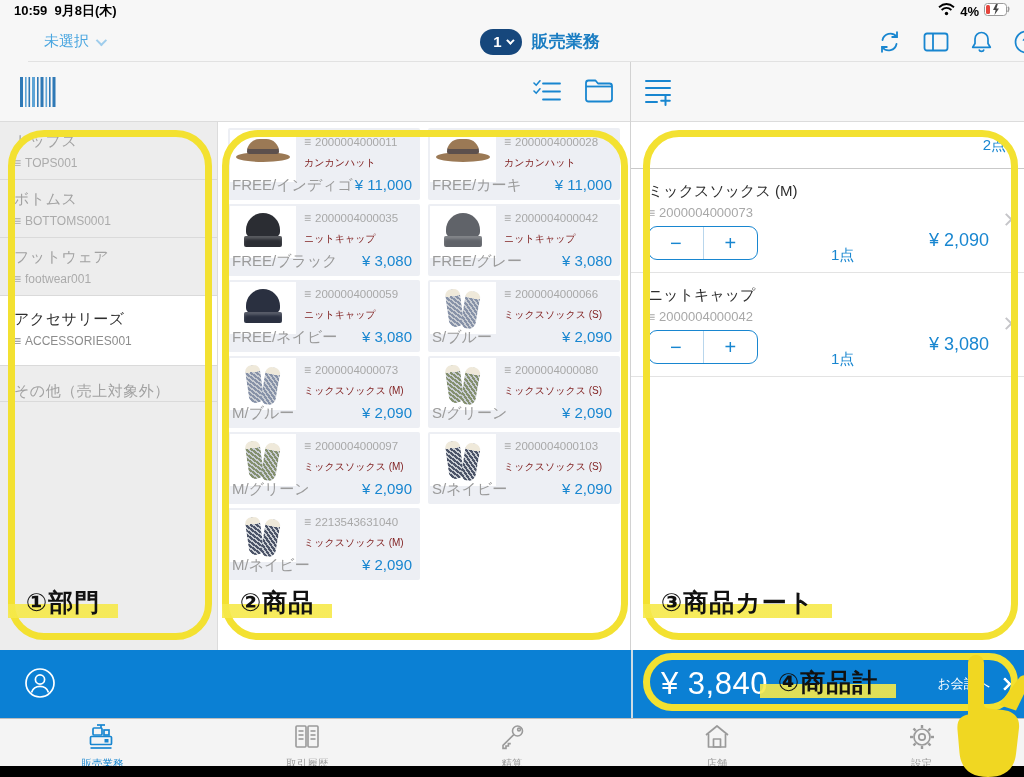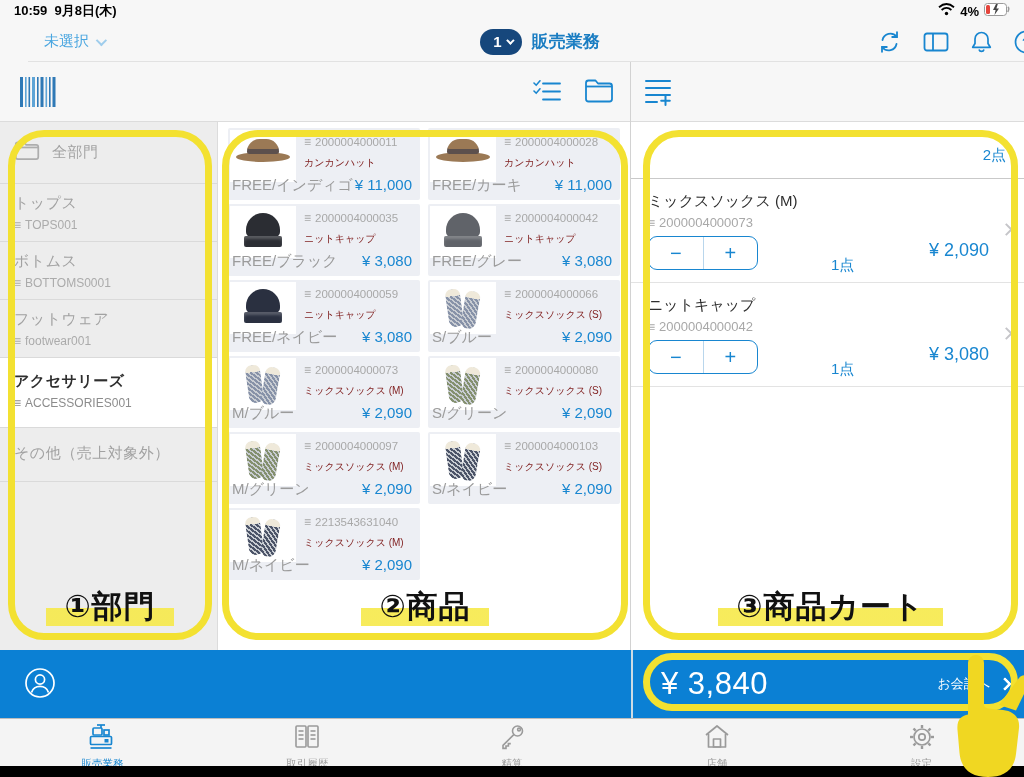--- a/index.html
+++ b/index.html
@@ -219,13 +219,6 @@
   <div class="vdiv-mid"></div>
 
   <div class="dept-panel">
-    <div class="dept-row all">
-      <span><svg width="26" height="21" viewBox="0 0 30 24" fill="none" stroke="#adadad" stroke-width="2">
-            <path d="M2 5 q0-2.5 2.5-2.5 h7 l2.5 3 h11.5 q2.5 0 2.5 2.5 v11.5 q0 2.5 -2.5 2.5 h-21 q-2.5 0 -2.5 -2.5 z"></path>
-            <path d="M2 8.5 h26"></path>
-          </svg></span>
-      <span class="dept-name">全部門</span>
-    </div>
     <div class="dept-row" style="height:58px;">
       <div class="dept-name">トップス</div>
       <div class="dept-code">

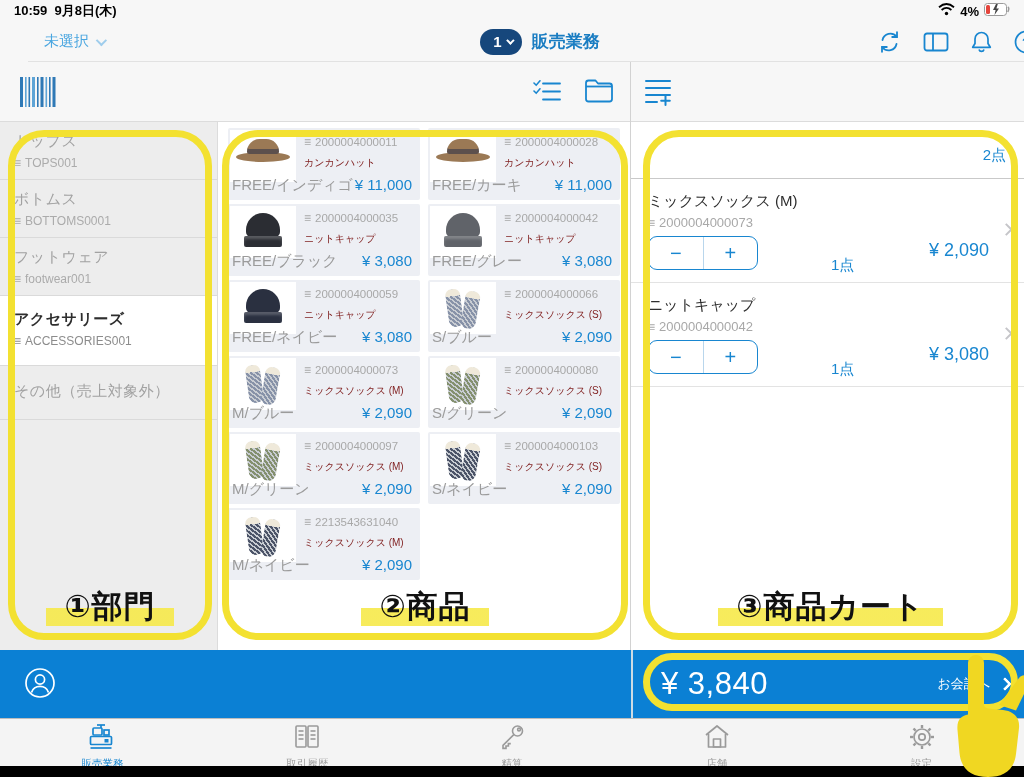--- a/index.html
+++ b/index.html
@@ -63,7 +63,7 @@
   .pprice { font-size:15px; color:#1886d0; }
 
   
-  .cart-panel { position:absolute; left:631px; top:132px; width:393px; height:528px; background:#fff; }
+  .cart-panel { position:absolute; left:631px; top:122px; width:393px; height:528px; background:#fff; }
   .cart-head { height:47px; display:flex; align-items:center; justify-content:flex-end; padding-right:18px; font-size:15px; color:#1886d0; border-bottom:1px solid #c9c9c9; }
   .cart-row { position:relative; height:104px; border-bottom:1px solid #e3e3e3; }
   .ci-name { position:absolute; left:17px; top:13px; font-size:15px; color:#2e2e2e; }

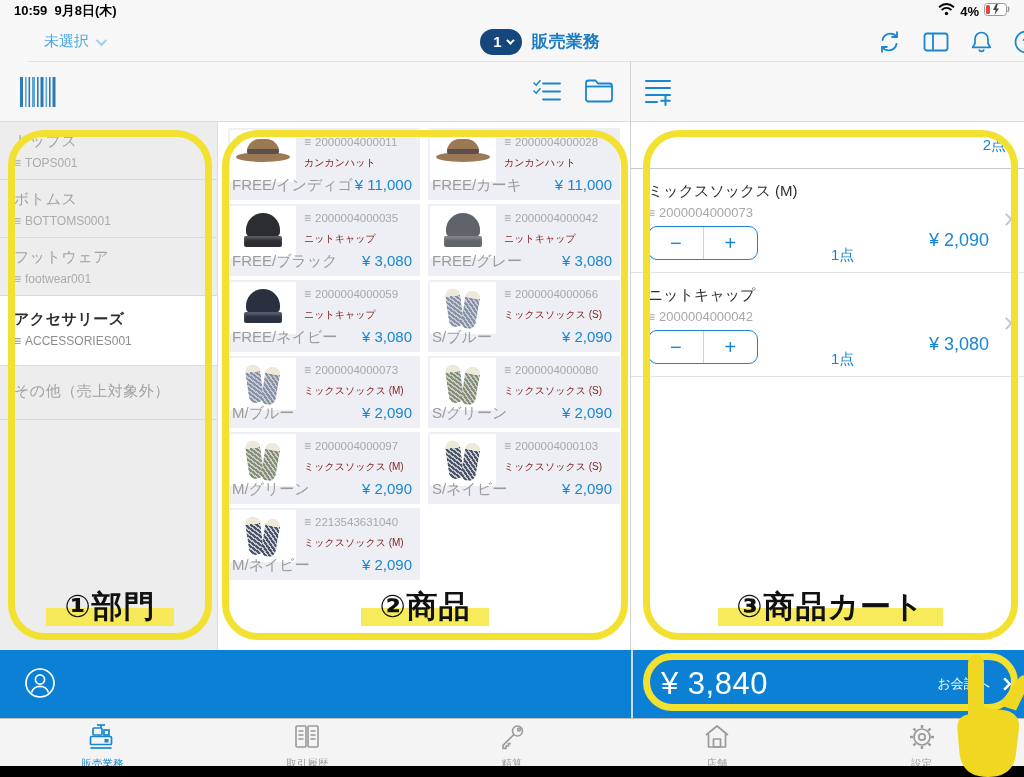--- a/index.html
+++ b/index.html
@@ -38,7 +38,7 @@
   .dept-name { font-size:15px; color:#a2a2a2; letter-spacing:.5px; }
   .dept-code { margin-top:5px; font-size:12px; color:#ababab; display:flex; align-items:center; gap:4px; }
   .dept-row.sel { background:#fff; }
-  .dept-row.sel .dept-name { color:#2e2e2e; font-weight:700; }
+  .dept-row.sel .dept-name { color:#2e2e2e; font-weight:400; }
   .dept-row.sel .dept-code { color:#8c8c8c; }
   .bars-glyph { font-size:12px; line-height:1; color:inherit; }
 

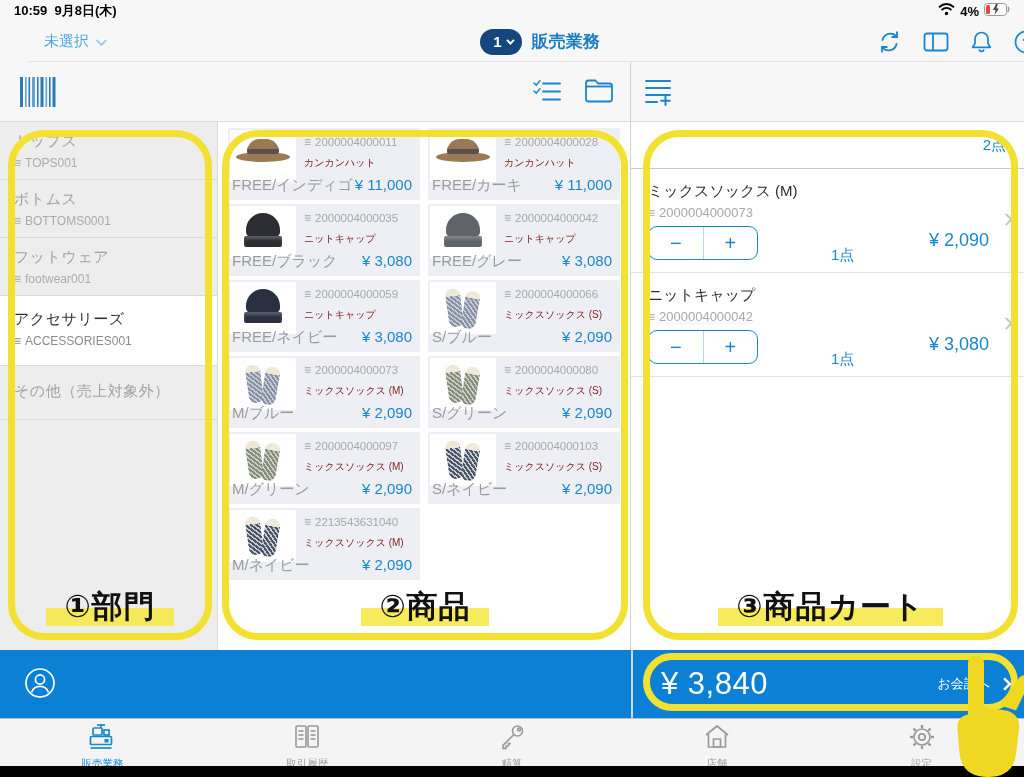--- a/index.html
+++ b/index.html
@@ -247,7 +247,7 @@
           <span>ACCESSORIES001</span>
         </div>
     </div>
-    <div class="dept-row" style="height:54px; padding-top:16px;">
+    <div class="dept-row" style="height:36px; padding-top:16px;">
       <div class="dept-name">その他（売上対象外）</div>
     </div>
   </div>

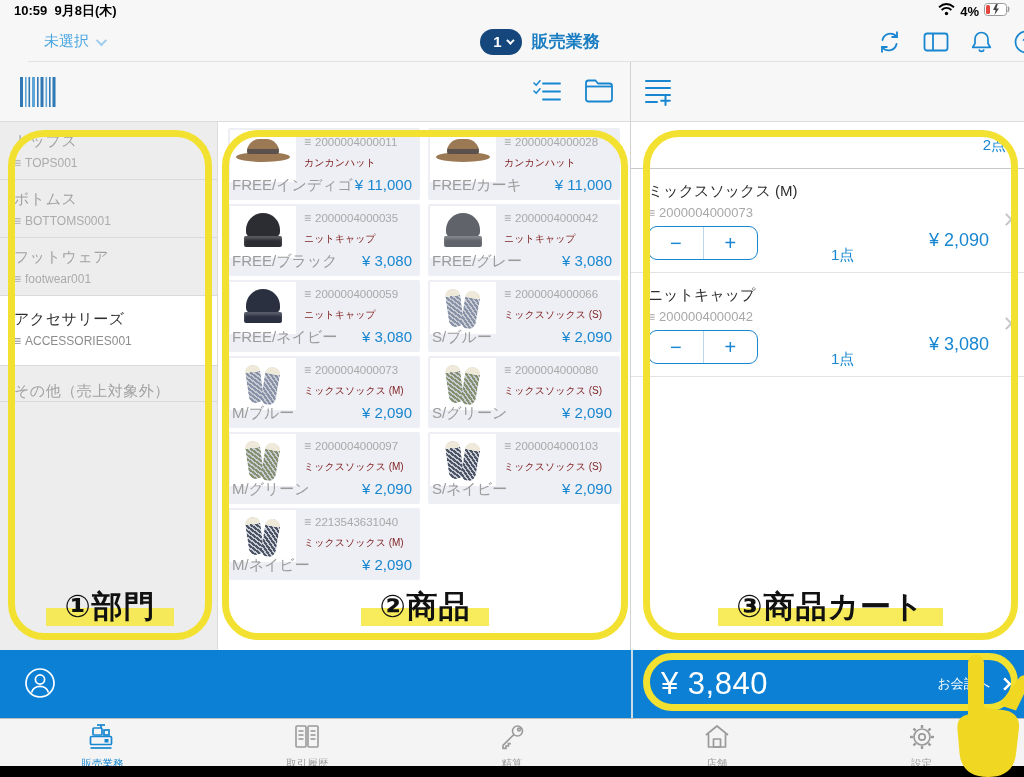--- a/index.html
+++ b/index.html
@@ -95,7 +95,7 @@
 
   
   .anno-box { position:absolute; border:7px solid #f3e131; border-radius:36px; z-index:20; }
-  .anno-label { position:absolute; z-index:21; font-size:31px; font-weight:700; color:#111; text-align:center; letter-spacing:1px; }
+  .anno-label { position:absolute; z-index:21; font-size:25px; font-weight:700; color:#111; text-align:left; letter-spacing:1px; }
   .hl { background:linear-gradient(rgba(0,0,0,0) 52%, rgba(246,233,74,.9) 52%); padding:0 18px 2px 18px; }
   .hand { position:absolute; left:946px; top:653px; z-index:25; }
 </style>

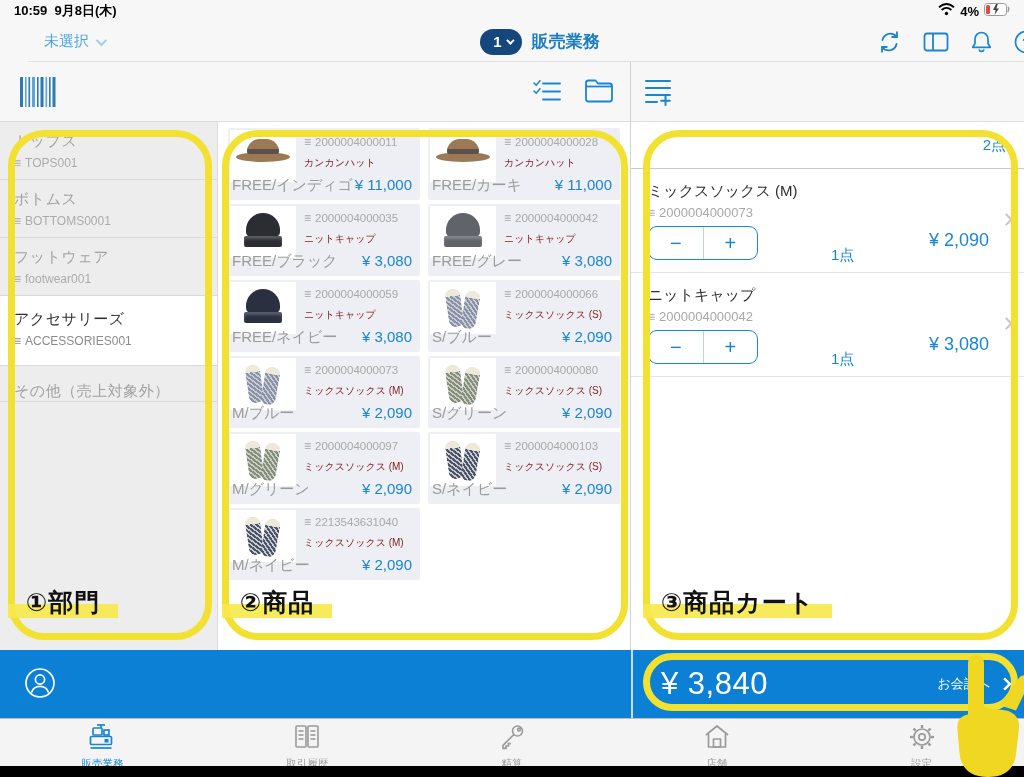--- a/index.html
+++ b/index.html
@@ -511,6 +511,7 @@
   <div class="anno-label" style="left:8px; top:586px; width:204px;"><span class="hl">①部門</span></div>
   <div class="anno-label" style="left:643px; top:586px; width:375px;"><span class="hl">③商品カート</span></div>
   <div class="anno-label" style="left:222px; top:586px; width:406px;"><span class="hl">②商品</span></div>
+  <div class="anno-label" style="left:760px; top:666px; width:150px;"><span class="hl">④商品計</span></div>
 
   <span class="hand">
     <svg width="82" height="124" viewBox="0 0 82 124" fill="#f0d722">

